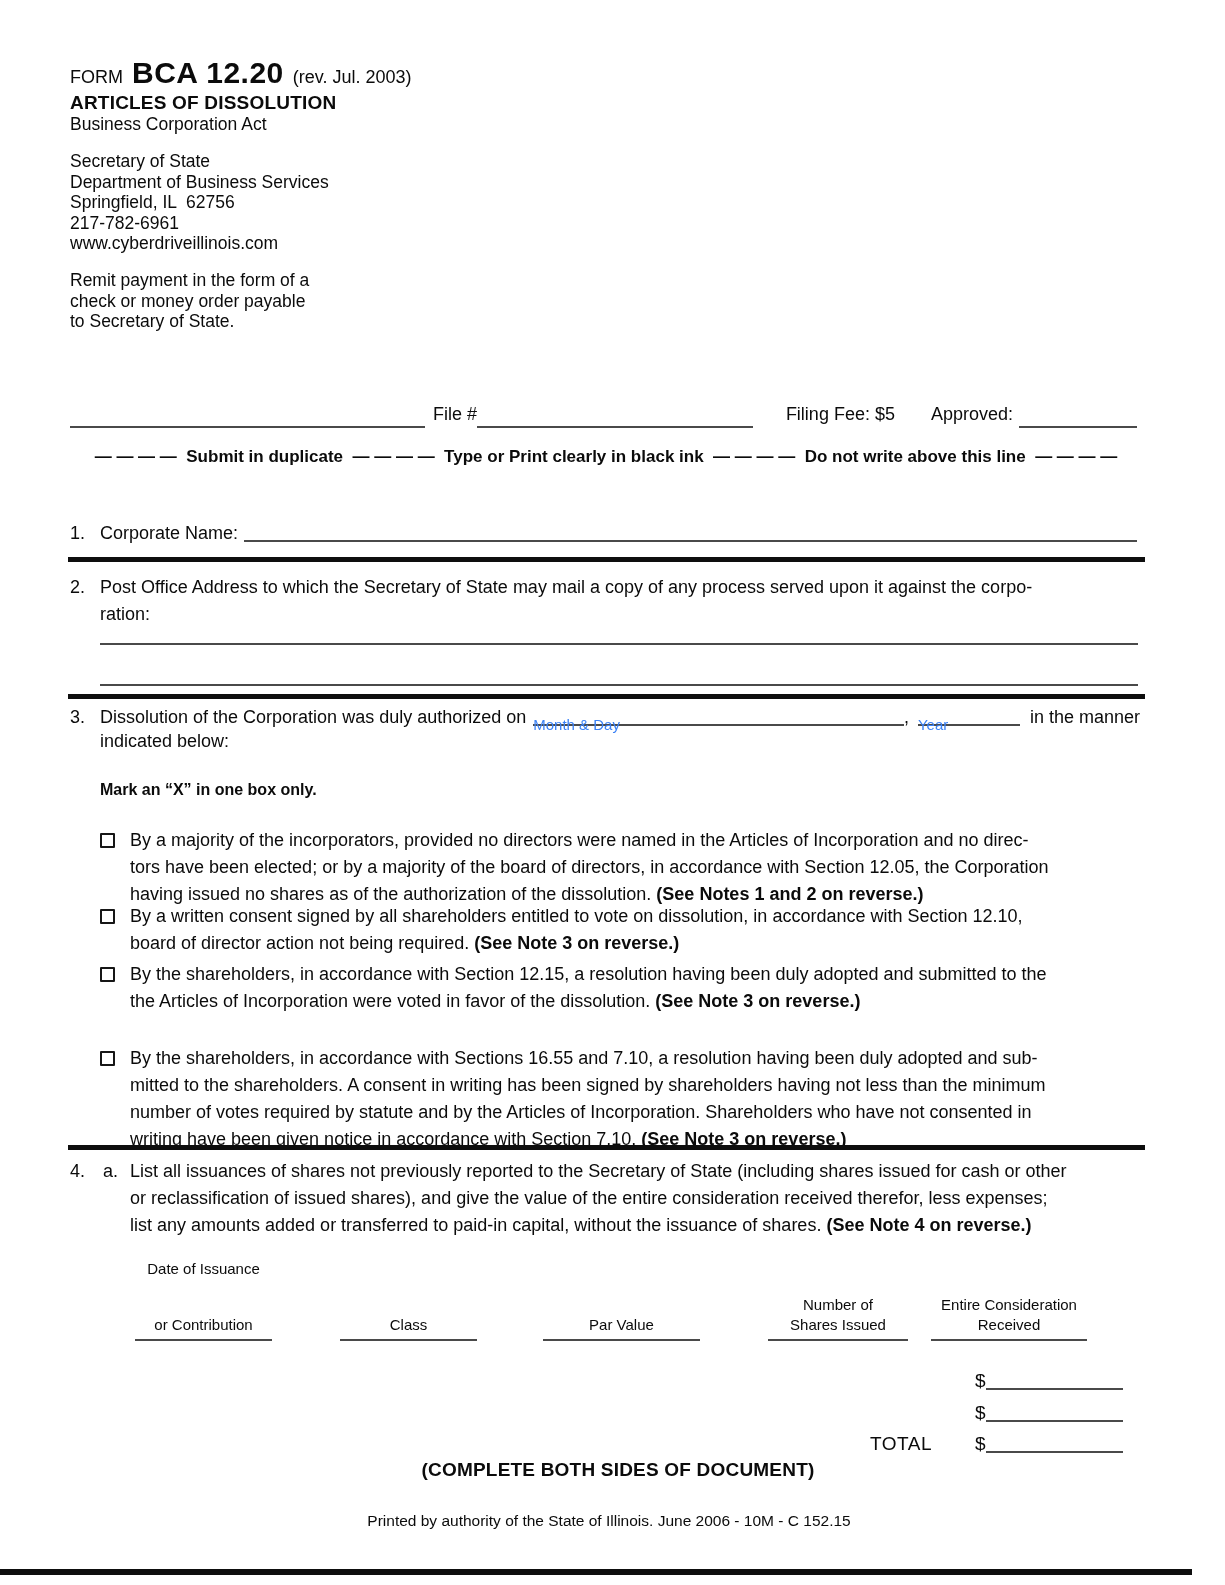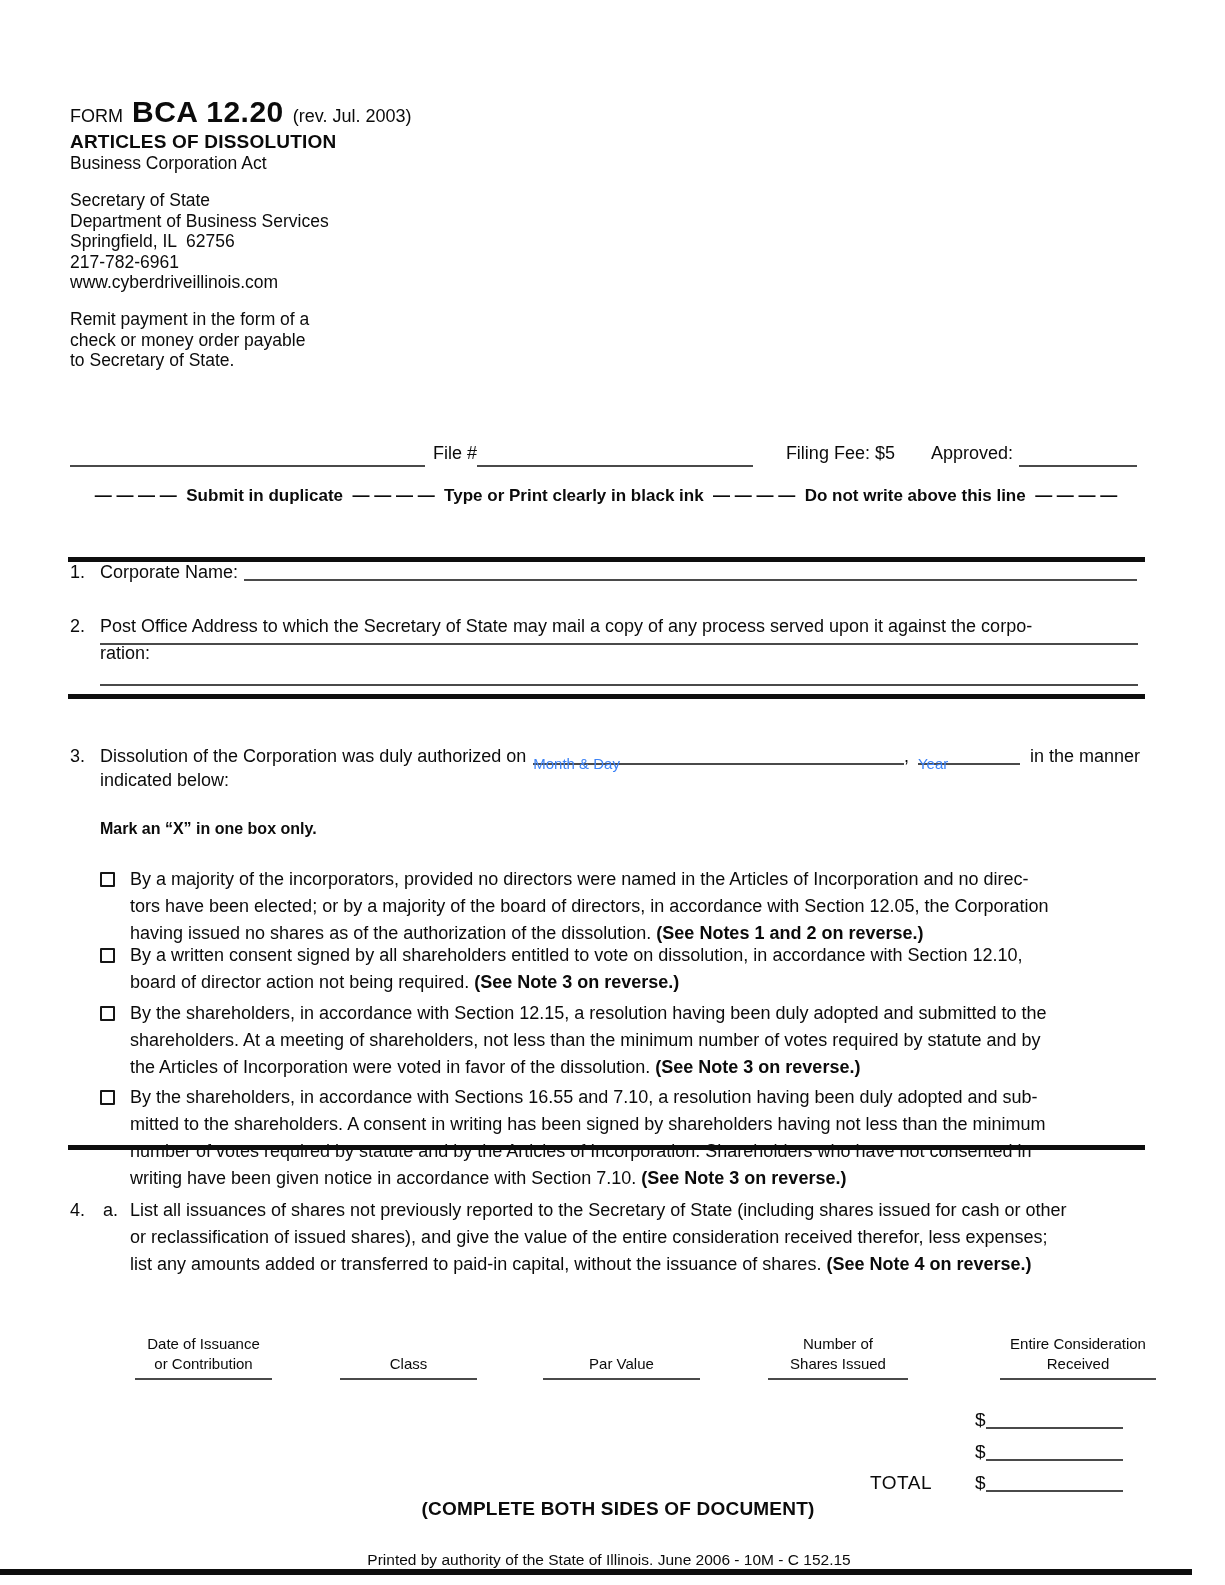--- a/index.html
+++ b/index.html
@@ -14,7 +14,7 @@
     overflow:hidden;
     margin:0 auto;
   }
-  .abs { position:absolute;margin-top:39px; }
+  .abs { position:absolute; }
   .nowrap { white-space:pre; }
   .b { font-weight:bold; }
   .center { text-align:center; }

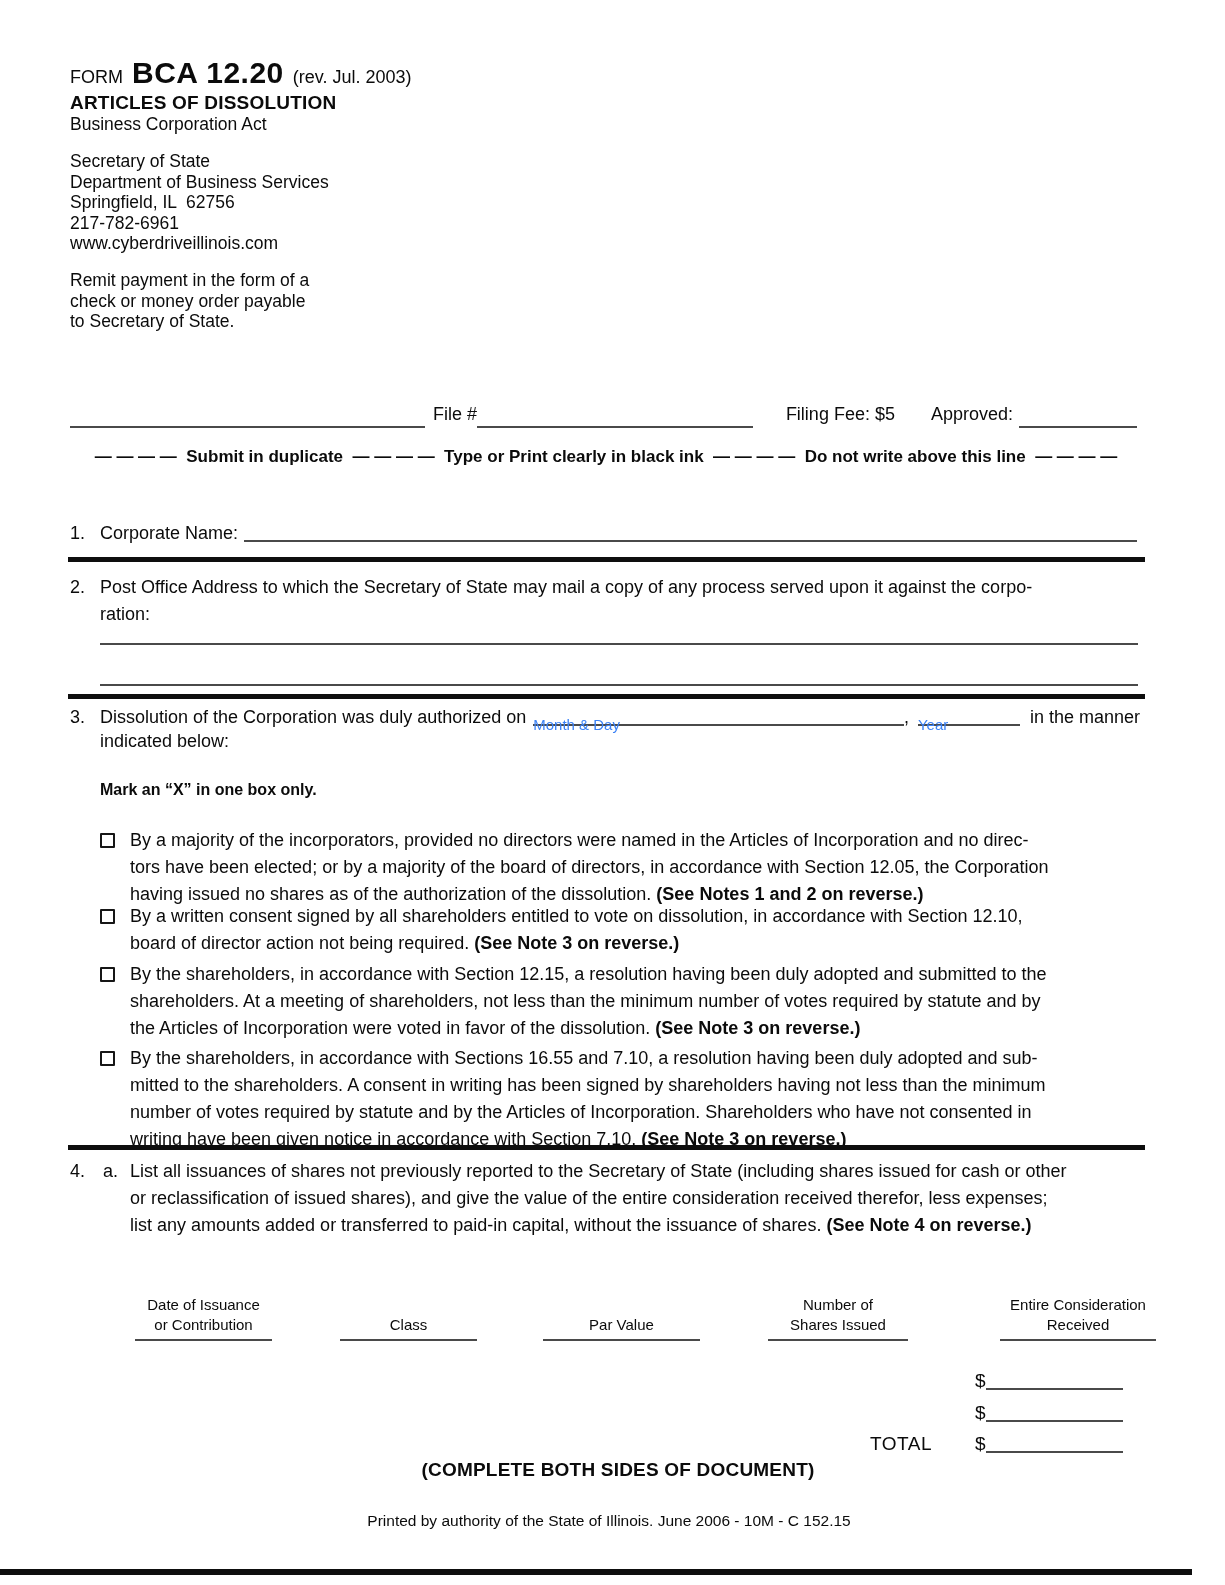--- a/index.html
+++ b/index.html
@@ -174,7 +174,6 @@
     <span class="cbx"></span>
     <div class="cb-text">
       <div class="line">By the shareholders, in accordance with Section 12.15, a resolution having been duly adopted and submitted to the</div>
-      <div class="line">shareholders. At a meeting of shareholders, not less than the minimum number of votes required by statute and by</div>
       <div class="line"><span>the Articles of Incorporation were voted in favor of the dissolution.</span> <b>(See Note 3 on reverse.)</b></div>
     </div>
   </div>

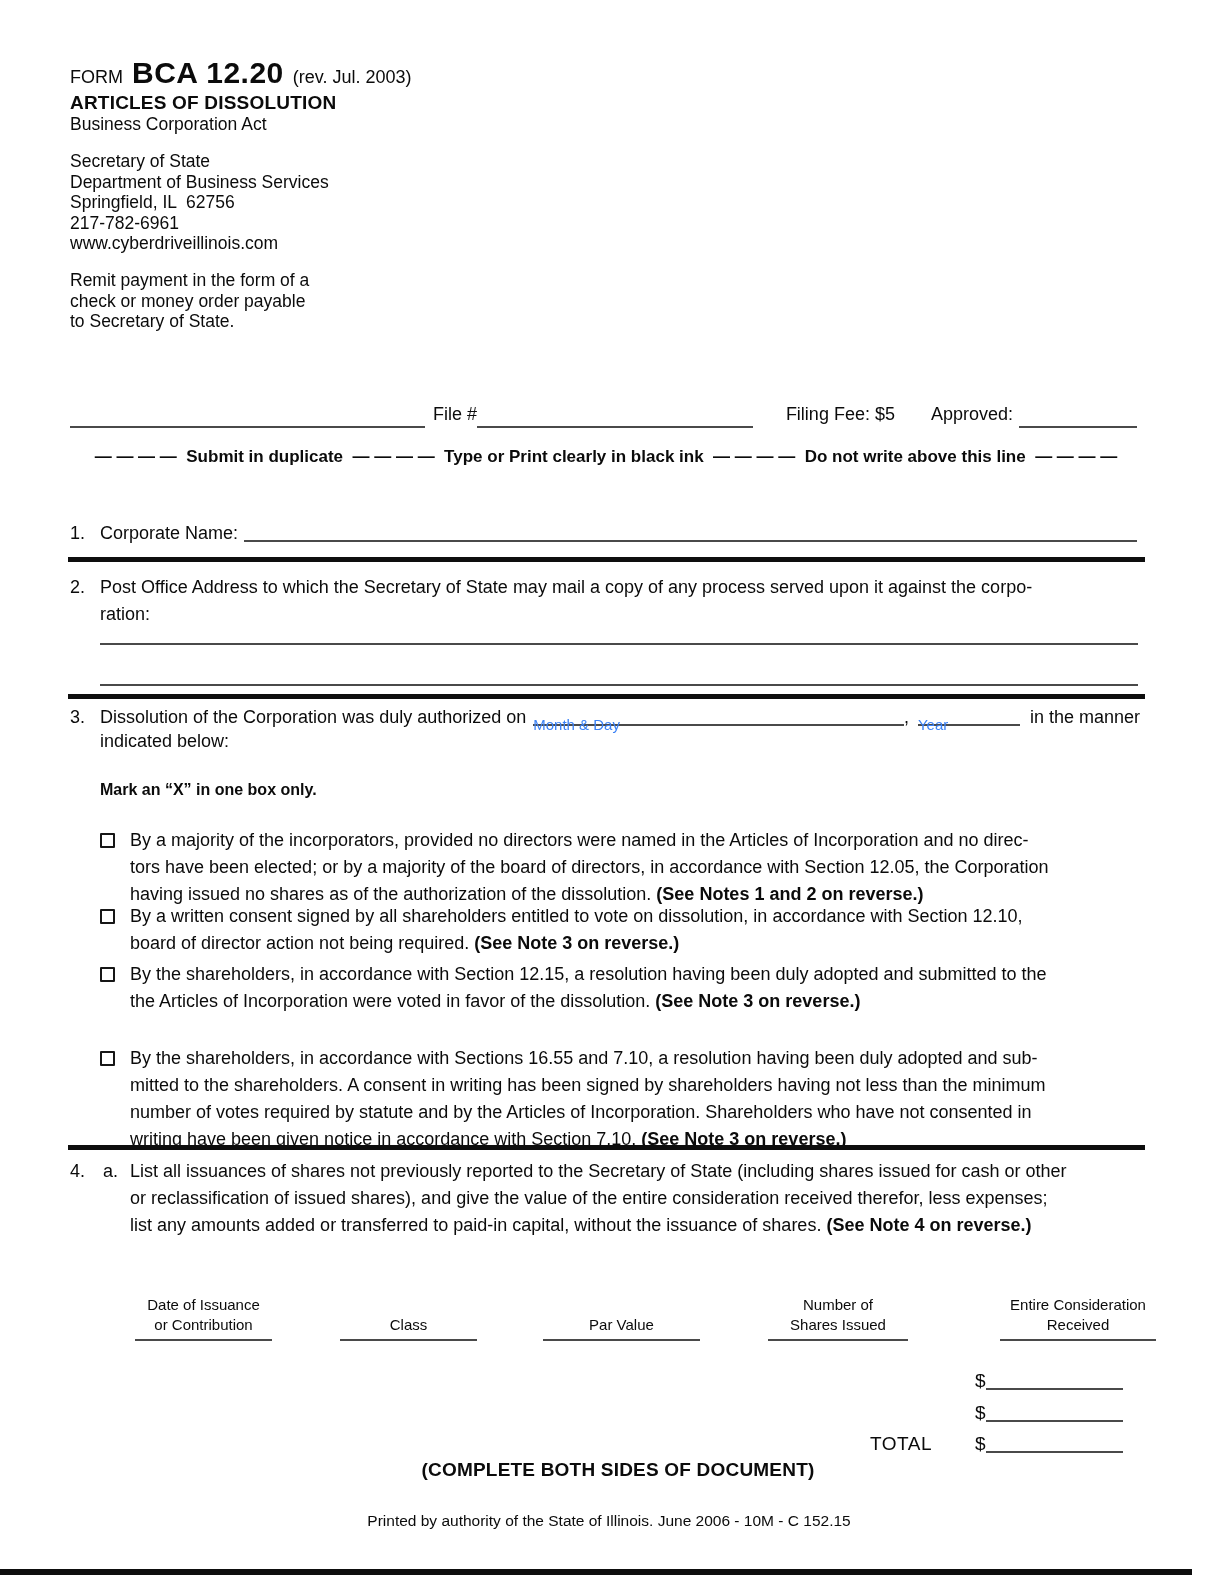--- a/index.html
+++ b/index.html
@@ -201,7 +201,7 @@
   </div>
 
   <div class="abs" style="top:1294px; left:0; width:1225px; height:47px;">
-    <div class="col-head" style="left:135px; width:137px;">
+    <div class="col-head" style="left:135px; width:137px;gap:36px;">
       <div>Date of Issuance</div>
       <div>or Contribution</div>
     </div>

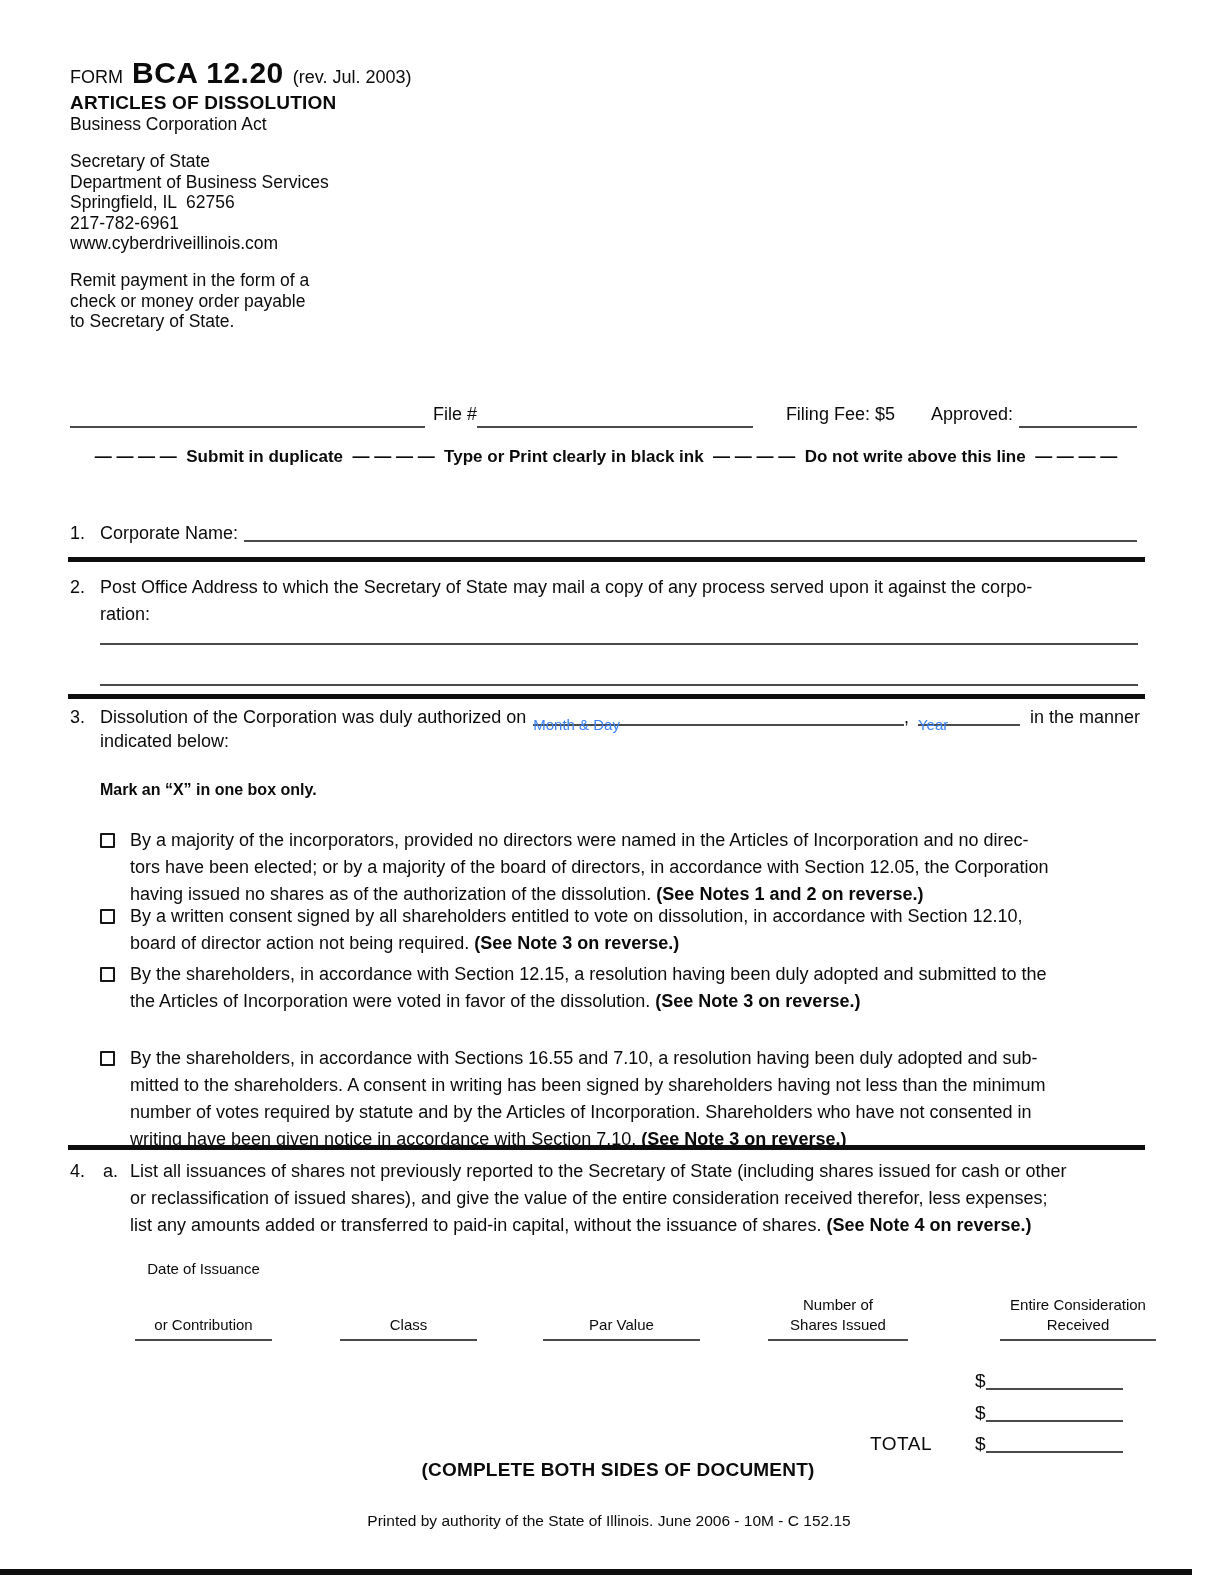--- a/index.html
+++ b/index.html
@@ -215,7 +215,7 @@
       <div>Number of</div>
       <div>Shares Issued</div>
     </div>
-    <div class="col-head" style="left:1000px; width:156px;">
+    <div class="col-head" style="left:931px; width:156px;">
       <div>Entire Consideration</div>
       <div>Received</div>
     </div>

